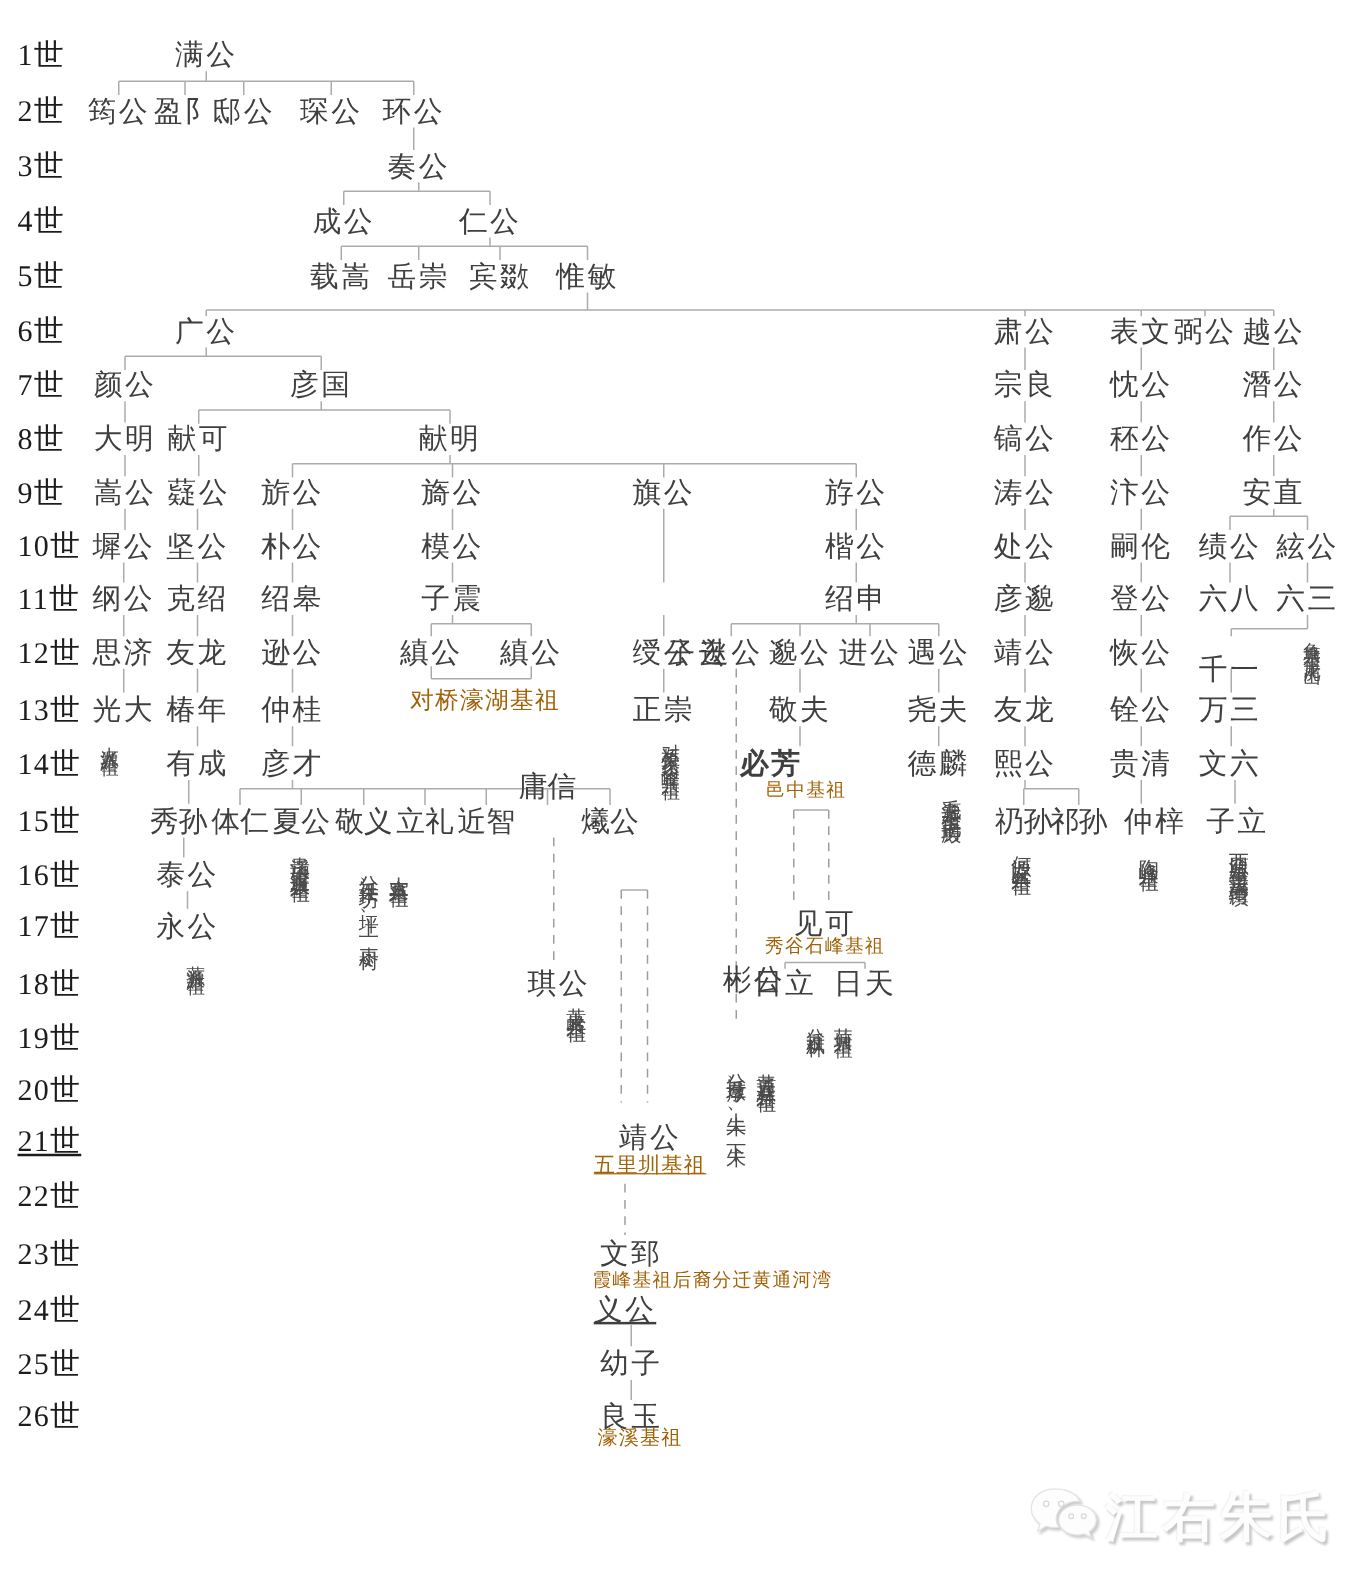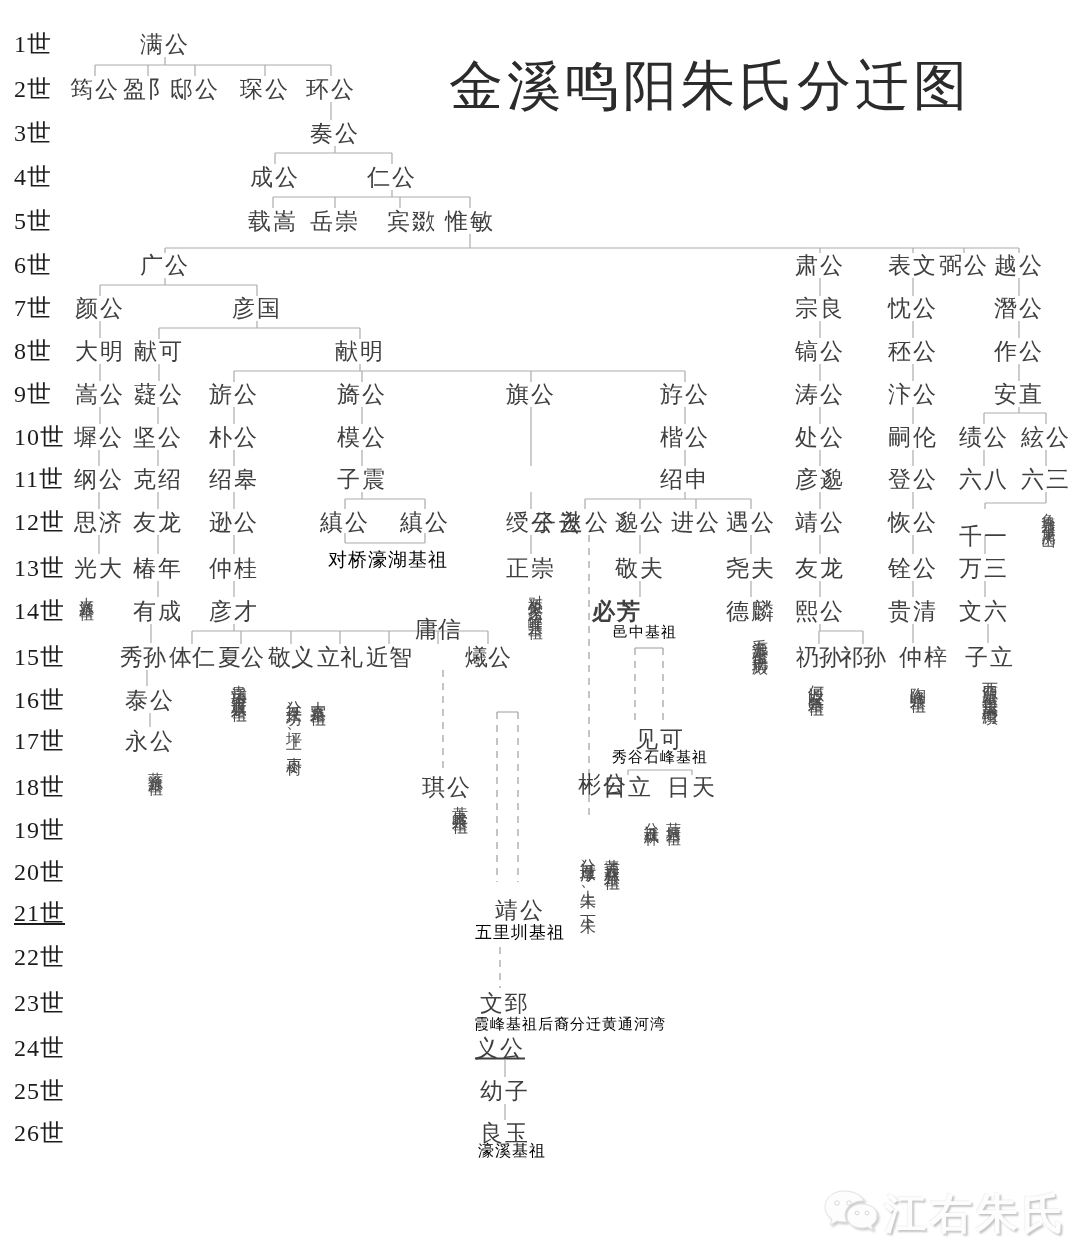--- a/index.html
+++ b/index.html
@@ -187,7 +187,6 @@
       <line x1="500" y1="947" x2="500" y2="988" stroke="#9e9e9e" stroke-width="1.2" stroke-dasharray="7 6"></line>
     </svg>
 
-  <div class="chart-title">金溪鸣阳朱氏分迁图</div>
 
   <div id="gen-labels">
       <div class="gen-label" style="top: 44px;">1世</div>

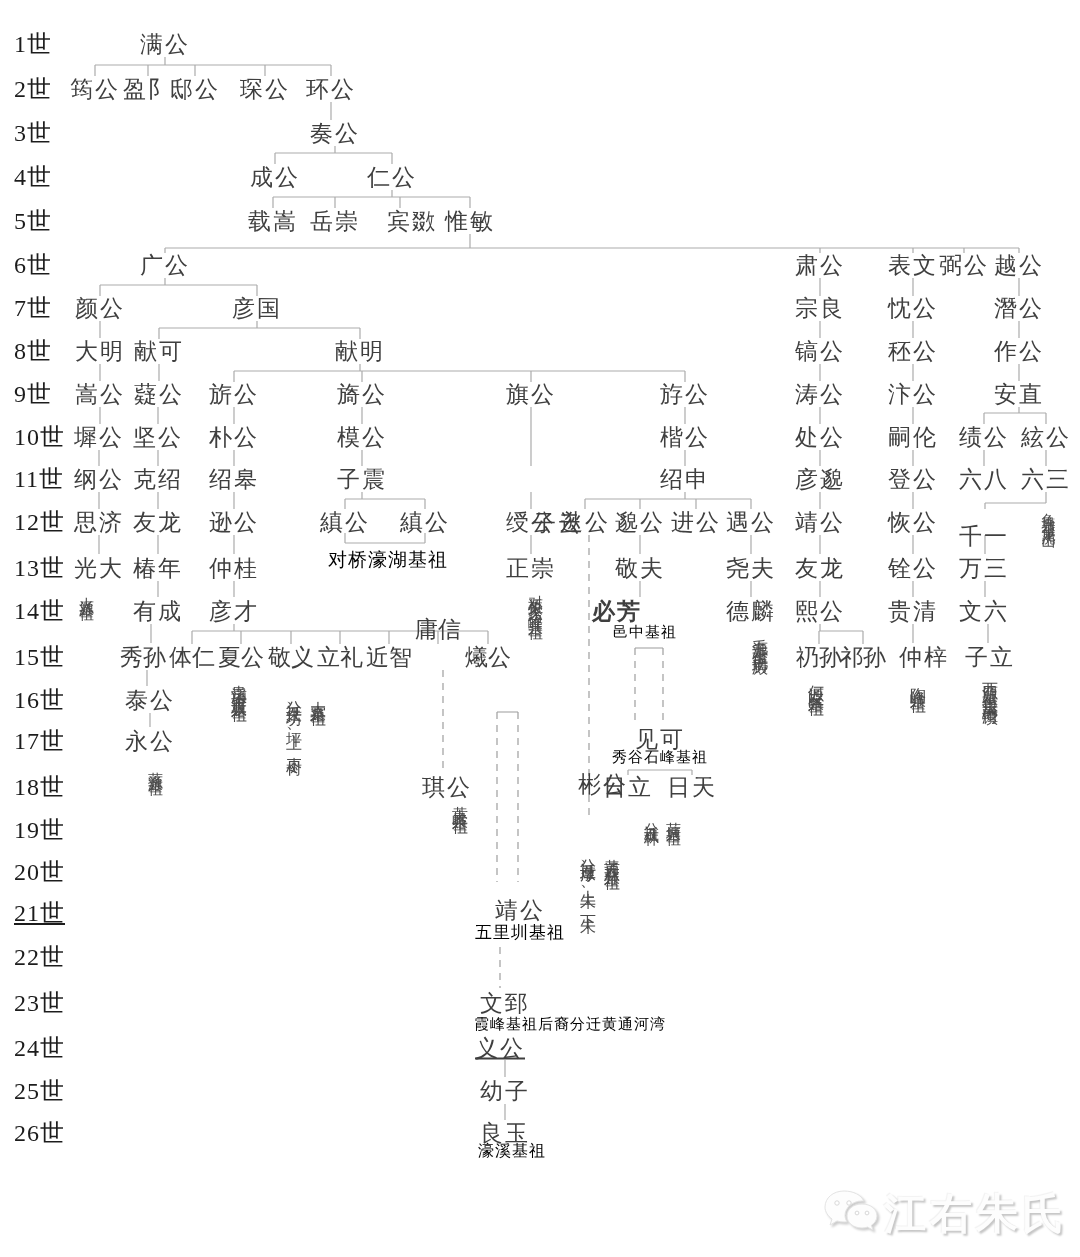--- a/index.html
+++ b/index.html
@@ -228,7 +228,7 @@
       <div class="person" style="left: 392px; top: 177px;">仁公</div>
       <div class="person" style="left: 273px; top: 221px;">载嵩</div>
       <div class="person" style="left: 335px; top: 221px;">岳崇</div>
-      <div class="person" style="left: 412px; top: 221px; text-align: right;">宾敪</div>
+      <div class="person" style="left: 400px; top: 221px; text-align: right;">宾敪</div>
       <div class="person" style="left: 470px; top: 221px;">惟敏</div>
       <div class="person" style="left: 165px; top: 265px;">广公</div>
       <div class="person" style="left: 820px; top: 265px;">肃公</div>

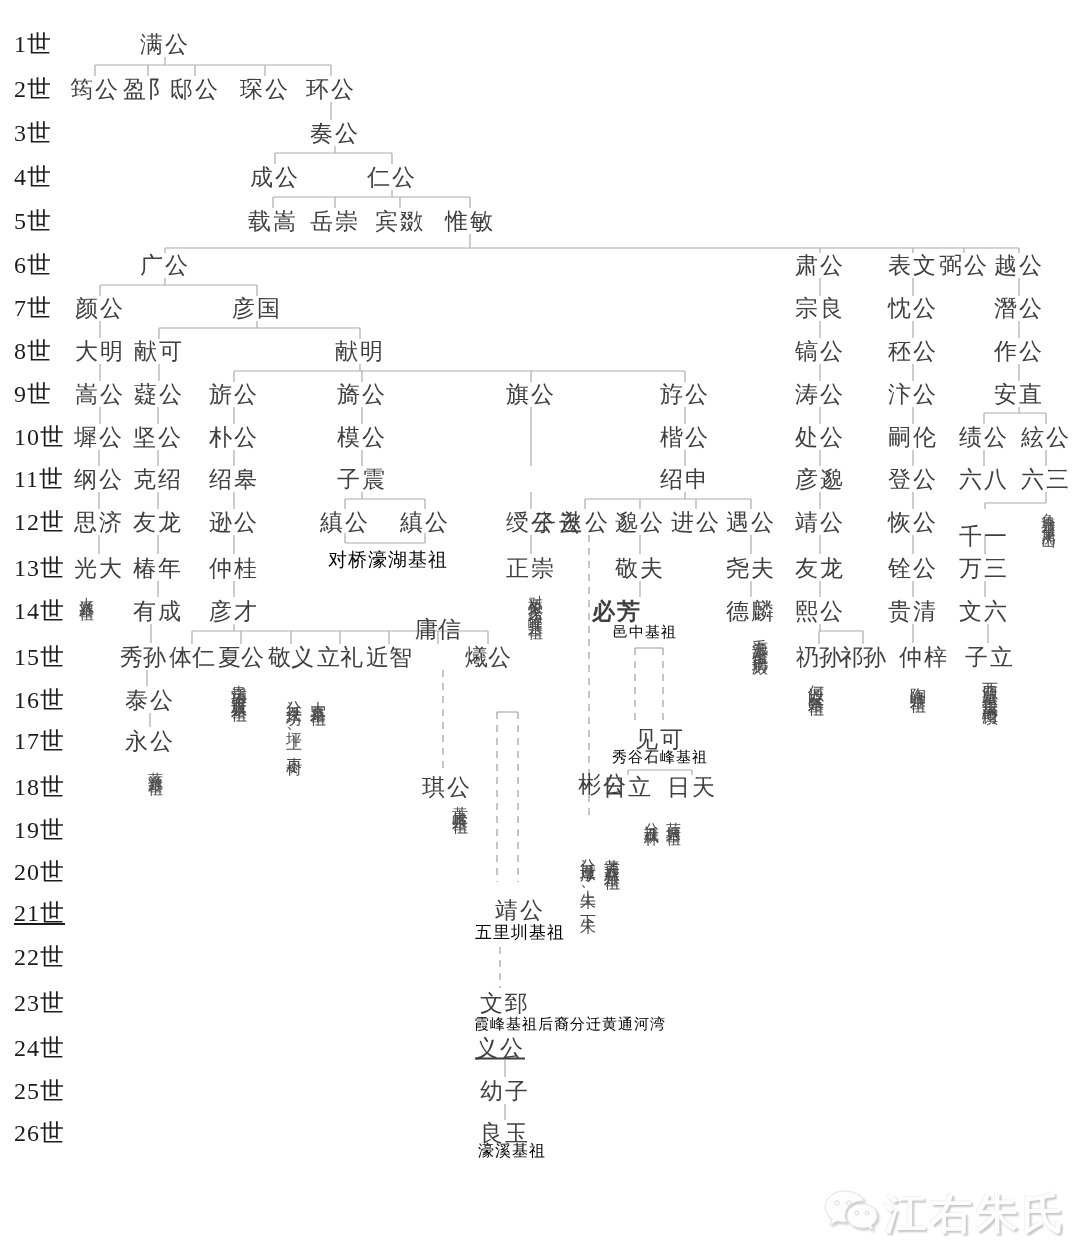--- a/index.html
+++ b/index.html
@@ -23,7 +23,7 @@
   .person.tight{font-size:23px;letter-spacing:0;}
   .note-h{
     position:absolute;transform:translate(-50%,-50%);
-    color:#000000;white-space:nowrap;letter-spacing:1px;
+    color:#a16207;white-space:nowrap;letter-spacing:1px;
   }
   .note-v{
     position:absolute;transform:translateX(-50%);

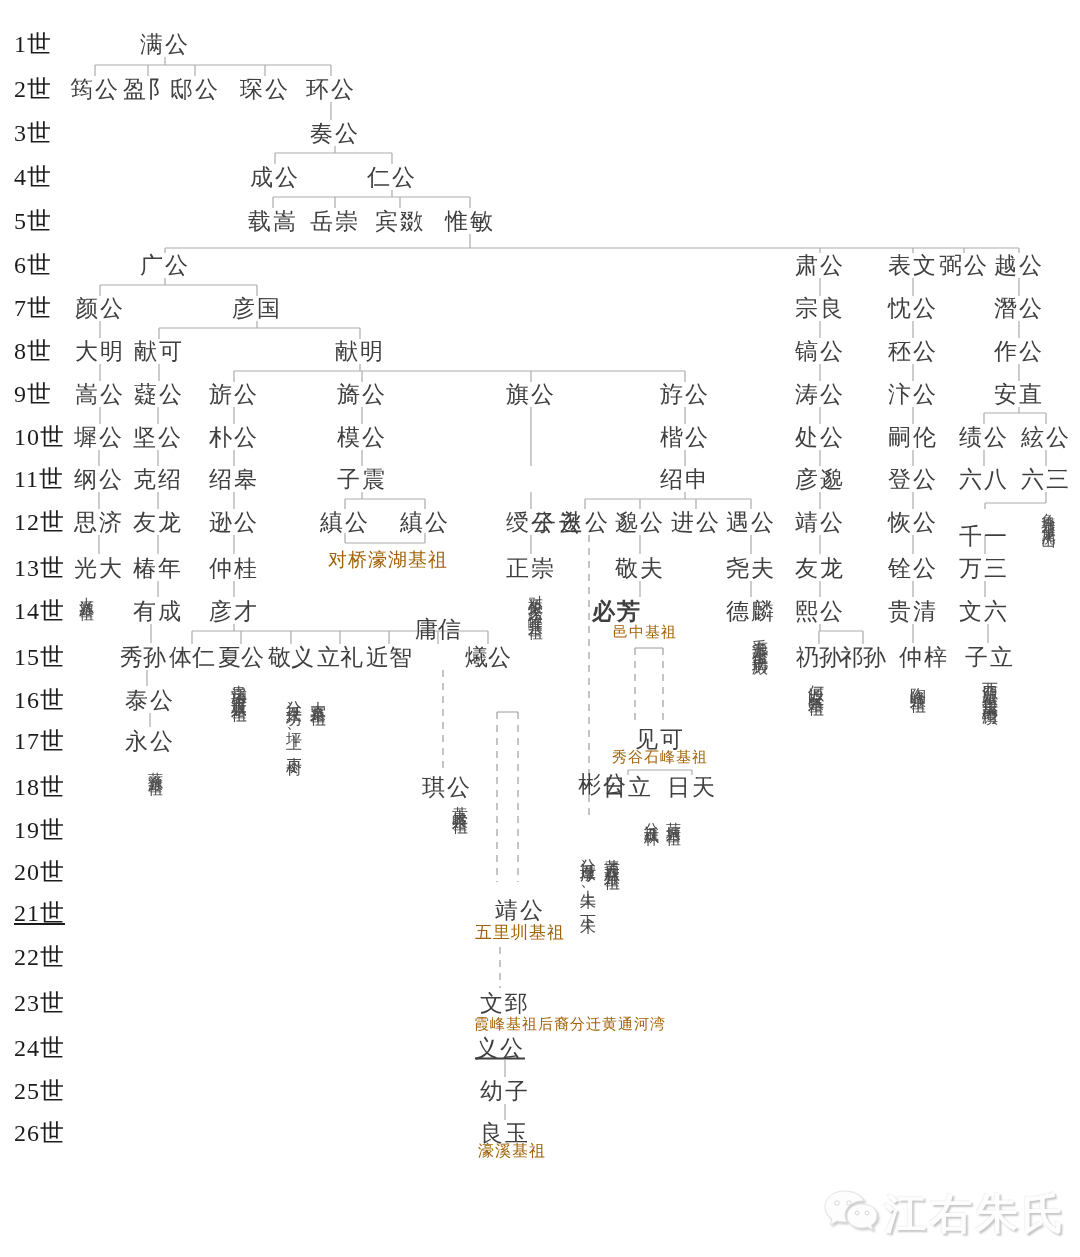--- a/index.html
+++ b/index.html
@@ -348,7 +348,7 @@
       <div class="note-v" style="left: 918px; top: 675px; font-size: 16px;">陶峰基祖</div>
       <div class="note-v" style="left: 990px; top: 670px; font-size: 16px;">西源基祖（贵溪彭湾镇）</div>
       <div class="note-v" style="left: 1048px; top: 502px; font-size: 14px;">鱼塘基祖（龙虎山）</div>
-      <div class="note-h" style="left: 520px; top: 932px; font-size: 17px;">五里圳基祖</div>
+      <div class="note-h" style="left: 520px; top: 932px; font-size: 17px; text-decoration: underline;">五里圳基祖</div>
       <div class="note-h" style="left: 570px; top: 1024px; font-size: 15px;">霞峰基祖后裔分迁黄通河湾</div>
       <div class="note-h" style="left: 512px; top: 1151px; font-size: 16px;">濠溪基祖</div>
     </div>

